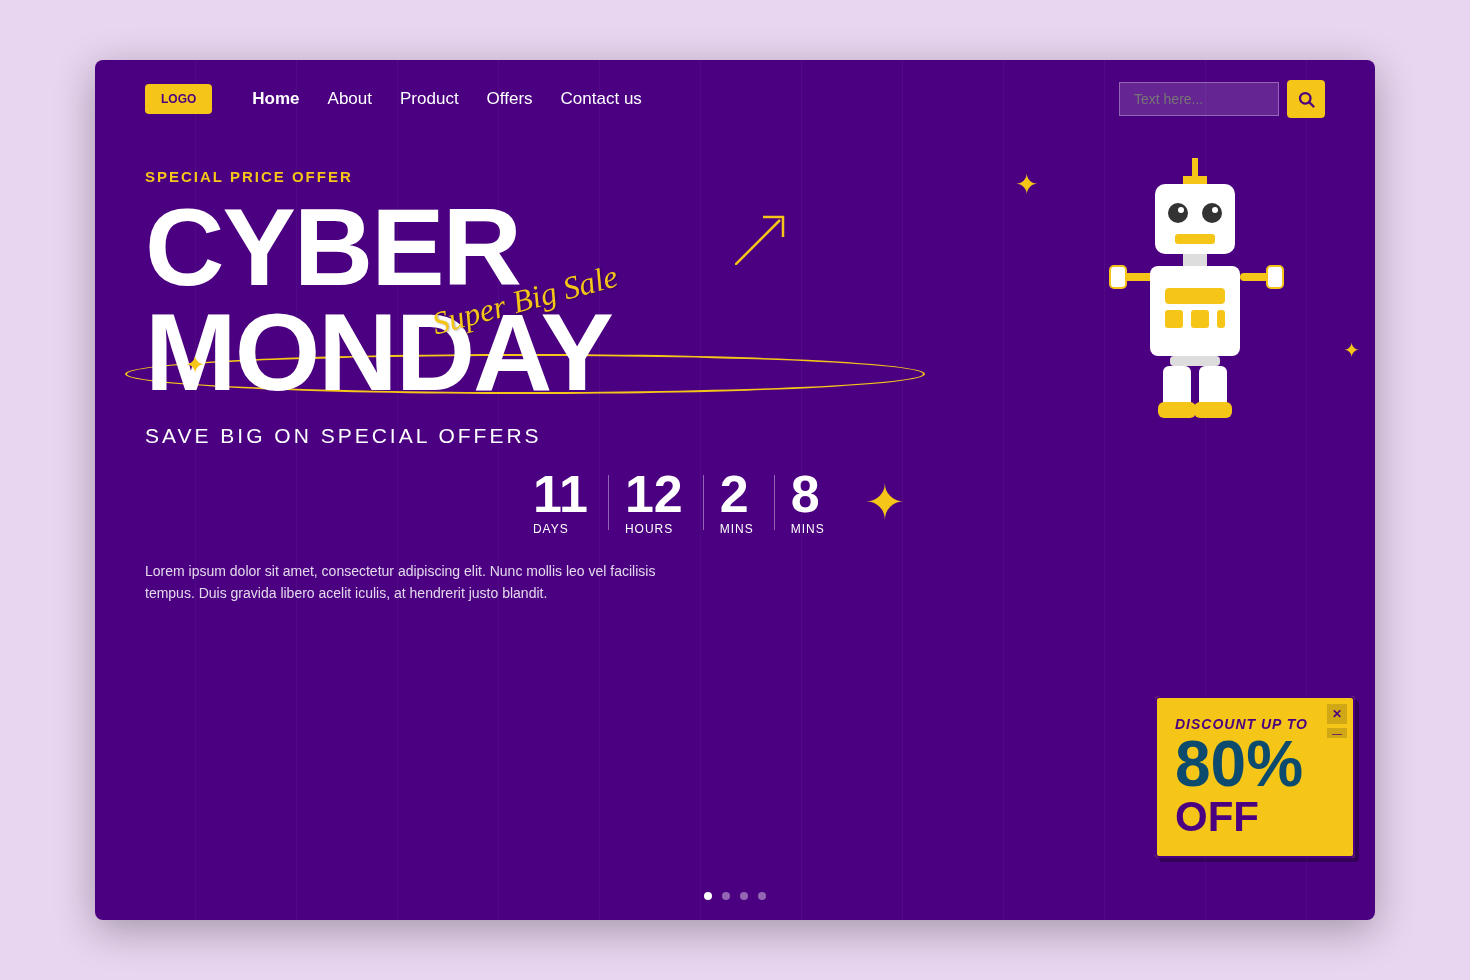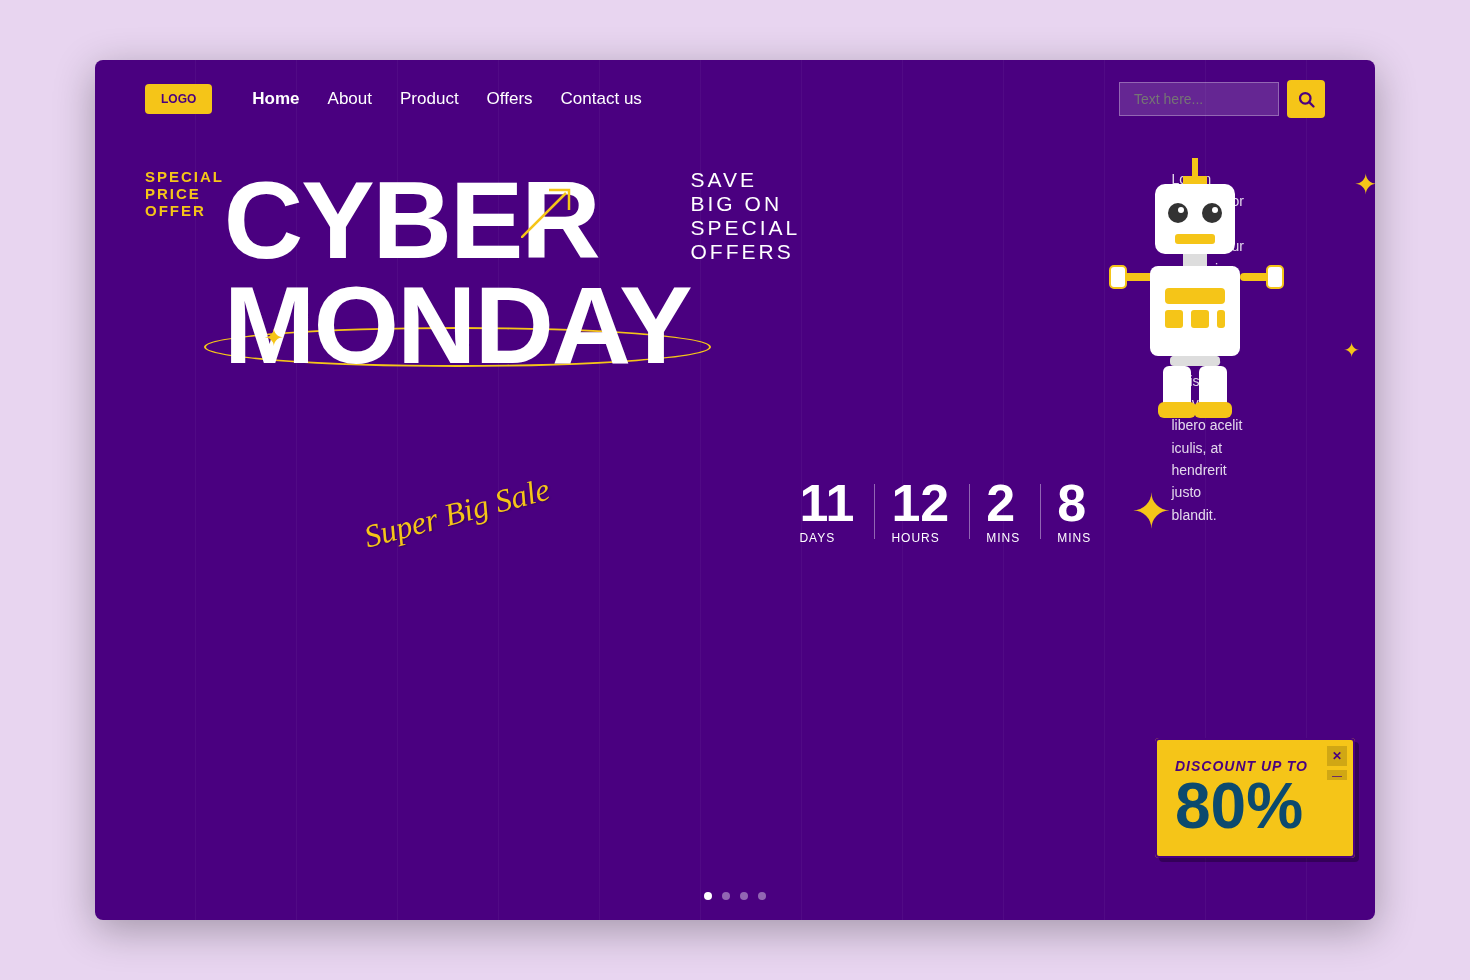--- a/index.html
+++ b/index.html
@@ -105,7 +105,7 @@
       flex: 1;
       padding: 30px 50px 40px;
       display: flex;
-      flex-direction: row;
+      flex-direction: column;
       justify-content: flex-start;
     }
     .special-offer-text {

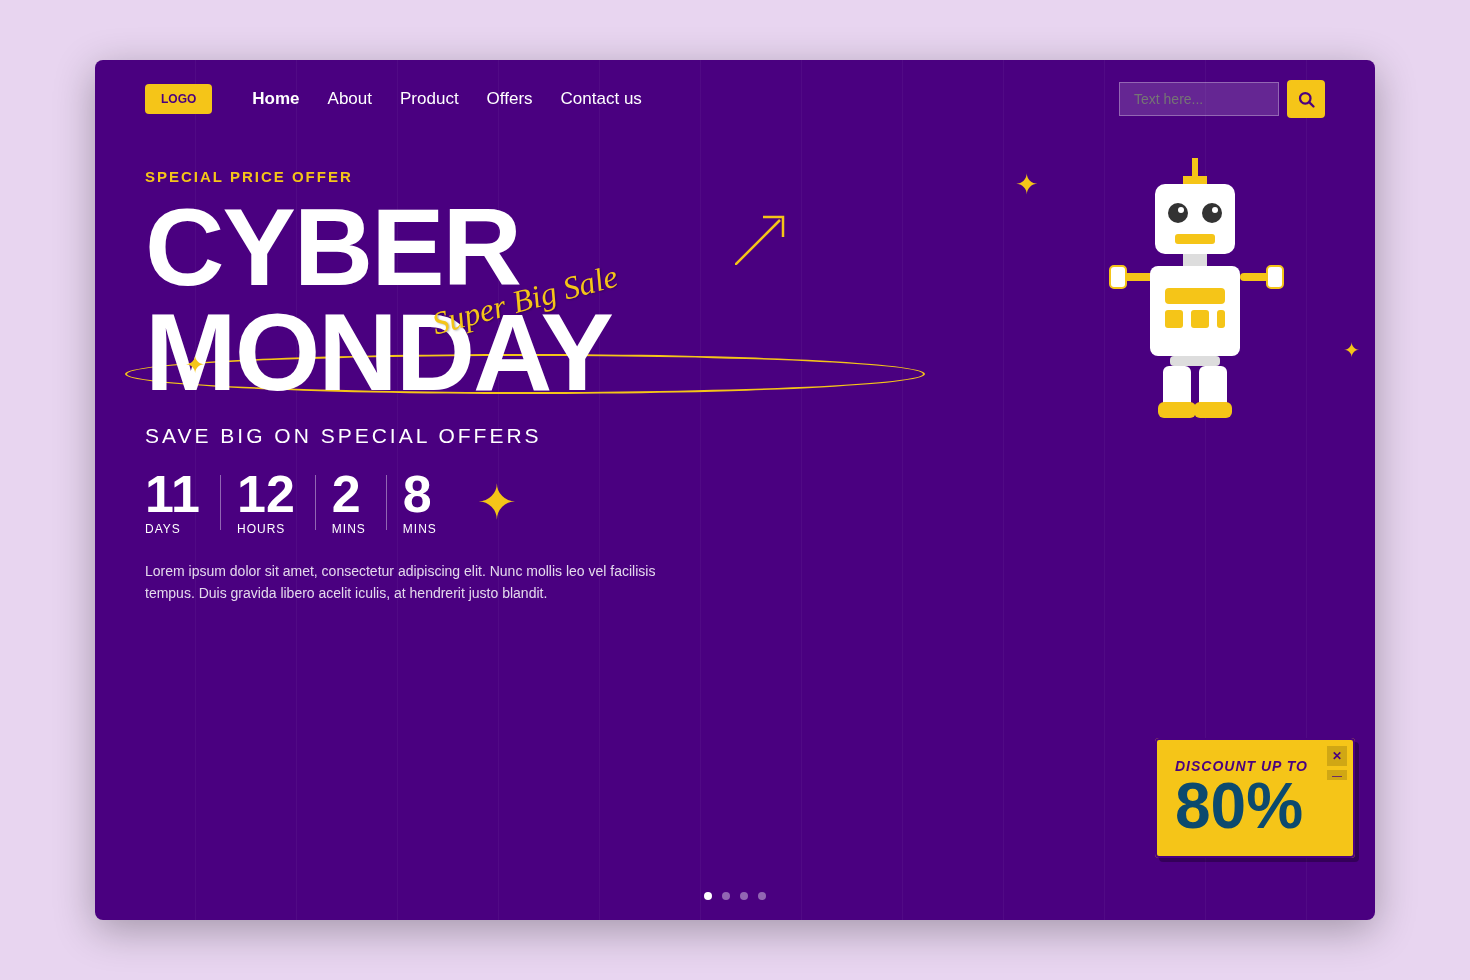--- a/index.html
+++ b/index.html
@@ -186,6 +186,7 @@
       align-items: center;
       gap: 0;
       margin-bottom: 24px;
+      justify-content: flex-end;
     }
     .countdown-item {
       display: flex;

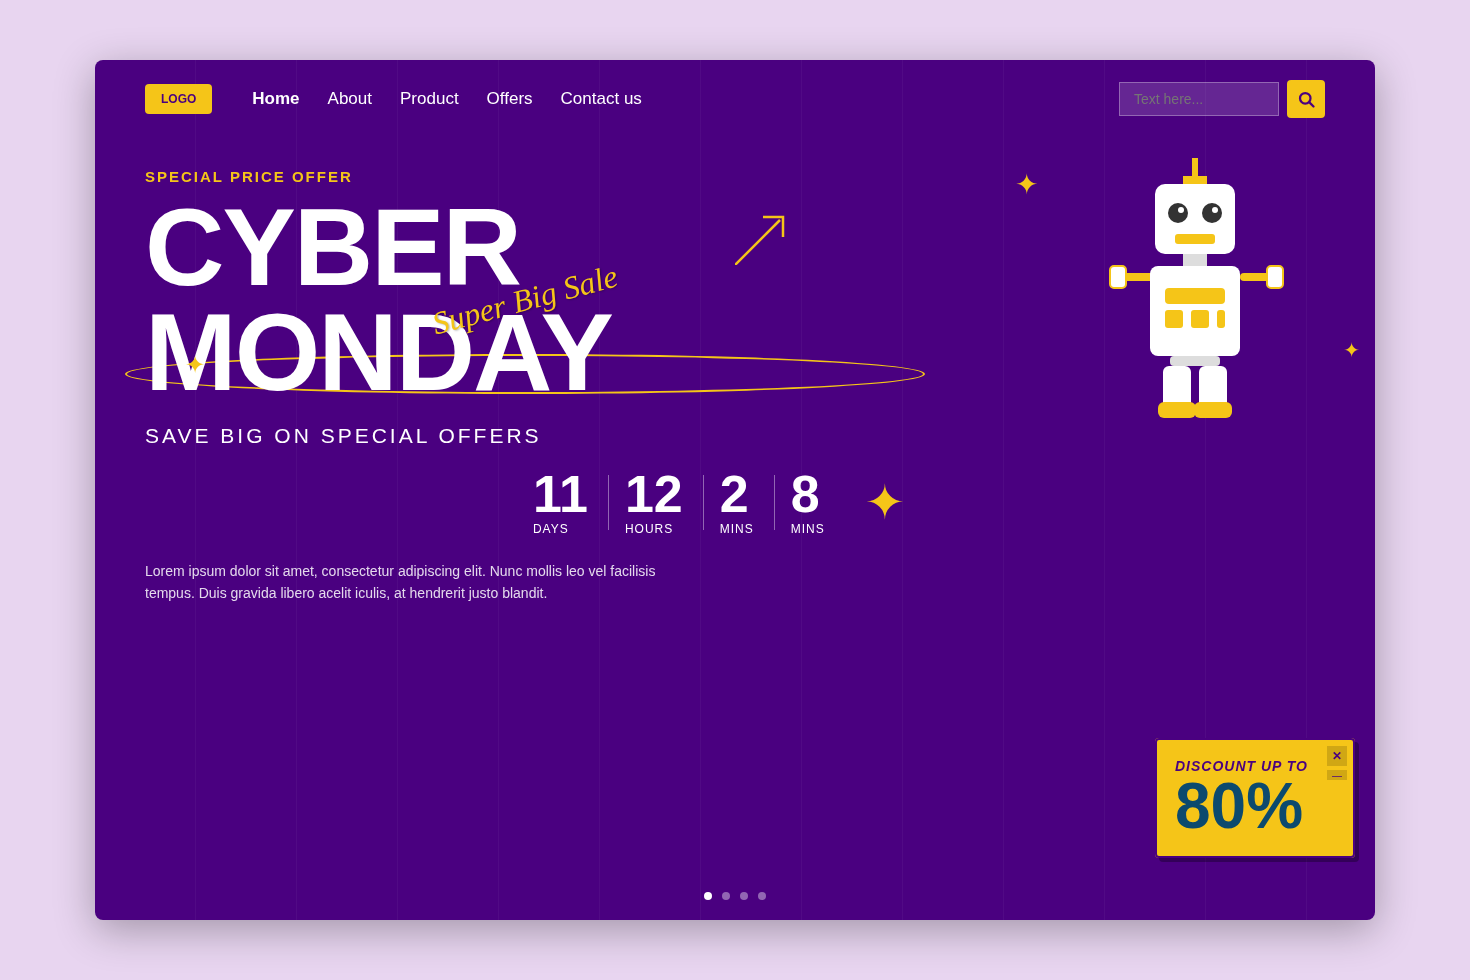--- a/index.html
+++ b/index.html
@@ -483,6 +483,7 @@
         <div class="badge-minimize">—</div>
         <div class="discount-up-to">DISCOUNT UP TO</div>
         <div class="discount-amount">80%</div>
+        <div class="discount-off">OFF</div>
       </div>
 
     </div>

